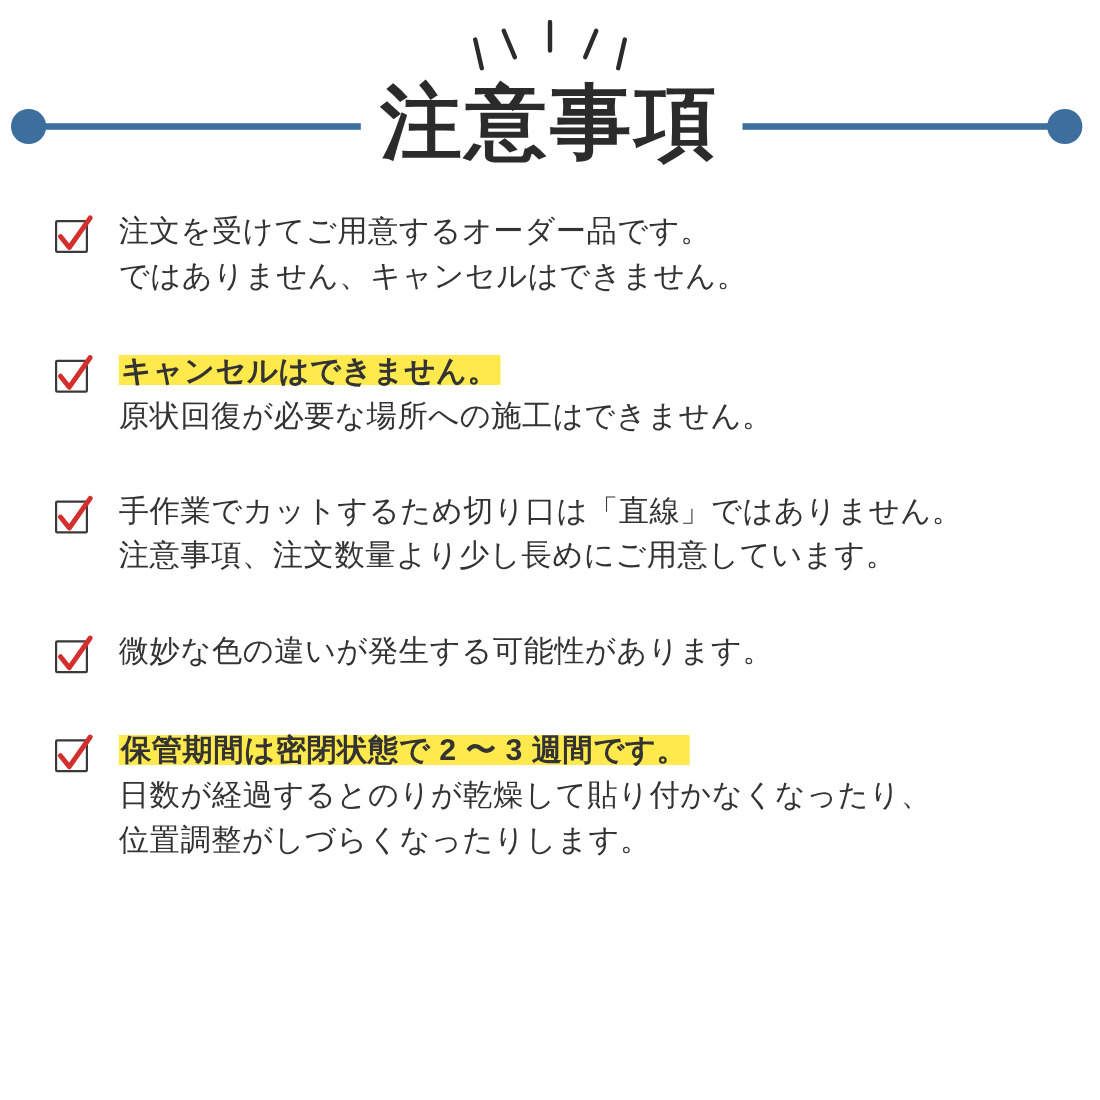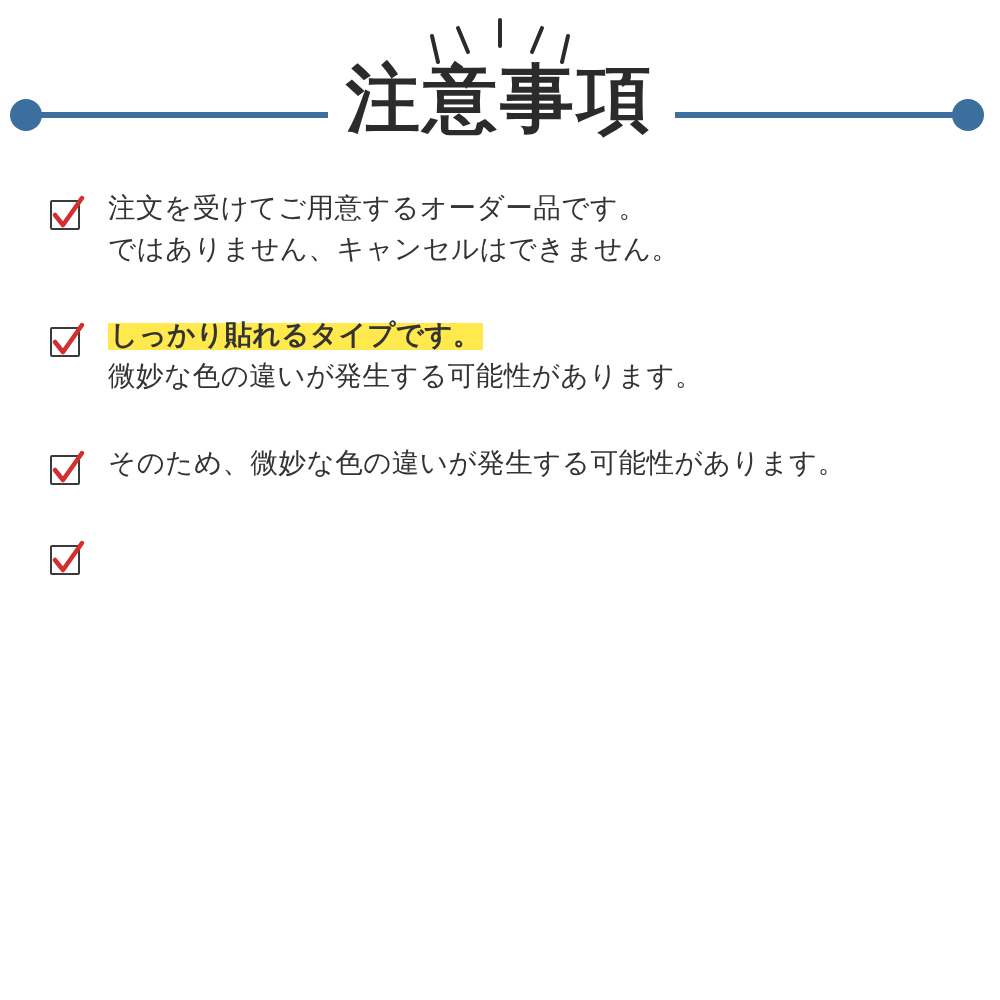--- a/index.html
+++ b/index.html
@@ -65,7 +65,7 @@
 
   .header-title {
     position: absolute;
-    top: 62px;
+    top: 74px;
     left: 0;
     width: 1000px;
     text-align: center;

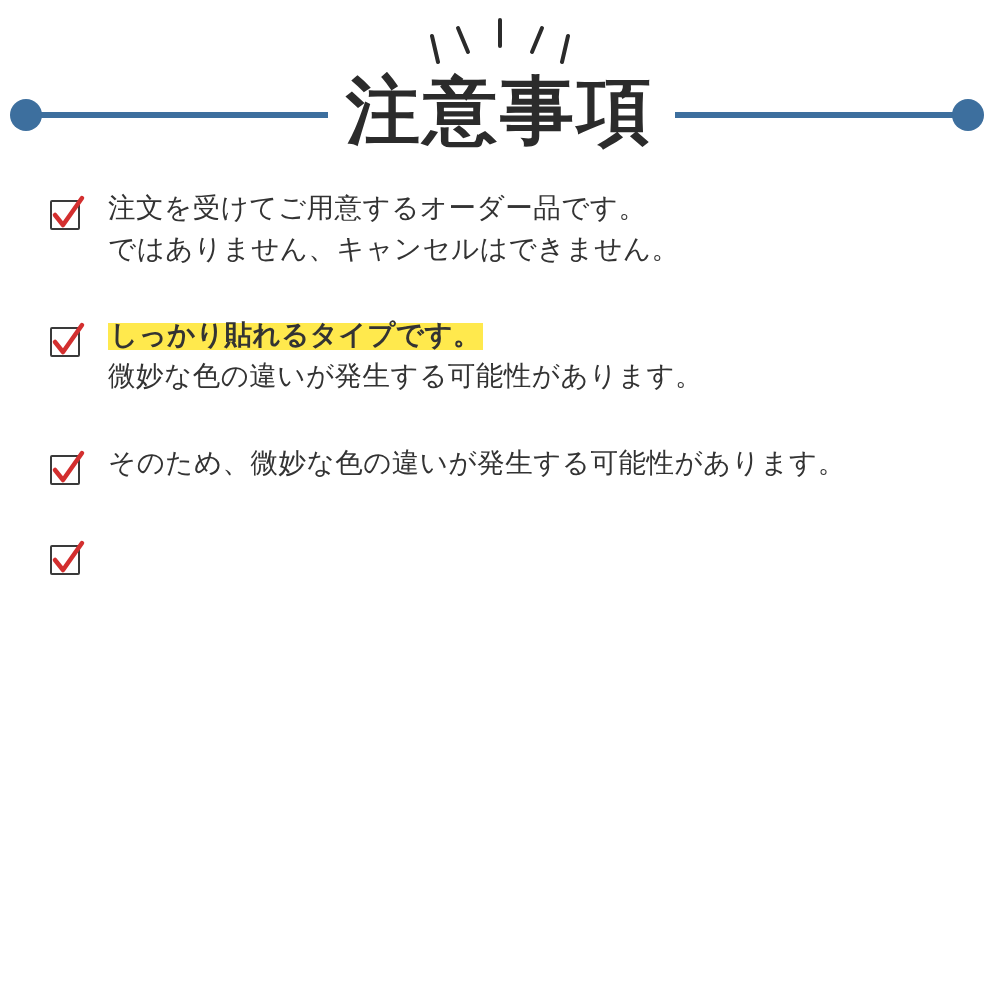--- a/index.html
+++ b/index.html
@@ -84,7 +84,6 @@
     width: 1000px;
     padding: 0 48px;
     box-sizing: border-box;
-    font-family: Liberation Mono, monospace;
   }
 
   .notice-item {

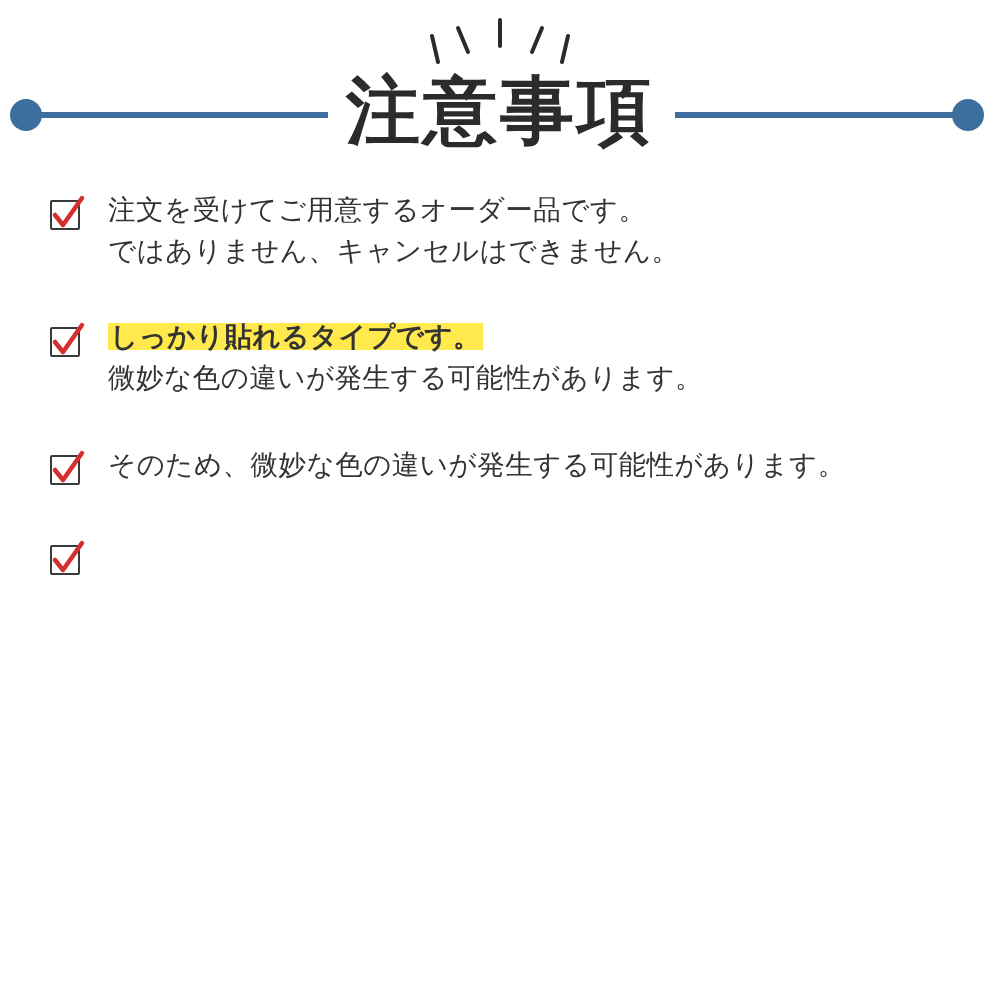--- a/index.html
+++ b/index.html
@@ -190,7 +190,7 @@
         </svg>
       </div>
       <div class="notice-lines">
-        <div class="line bold"><span class="hl">しっかり貼れるタイプです。</span></div>
+        <div class="line bold"><span class="hl">キャンセルはできません。</span></div>
         <div class="line">微妙な色の違いが発生する可能性があります。</div>
       </div>
     </div>

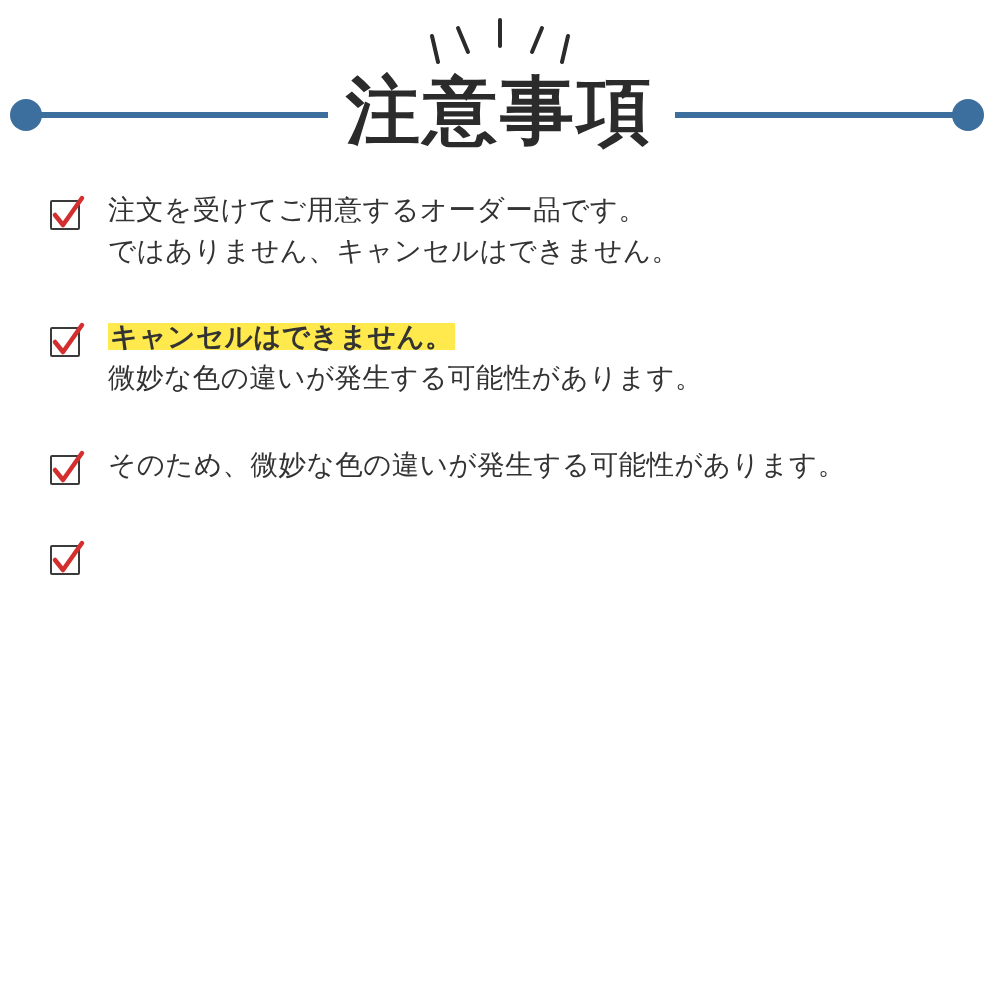--- a/index.html
+++ b/index.html
@@ -191,7 +191,7 @@
       </div>
       <div class="notice-lines">
         <div class="line bold"><span class="hl">キャンセルはできません。</span></div>
-        <div class="line">微妙な色の違いが発生する可能性があります。</div>
+        <div class="line">原状回復が必要な場所への施工はできません。</div>
       </div>
     </div>
 

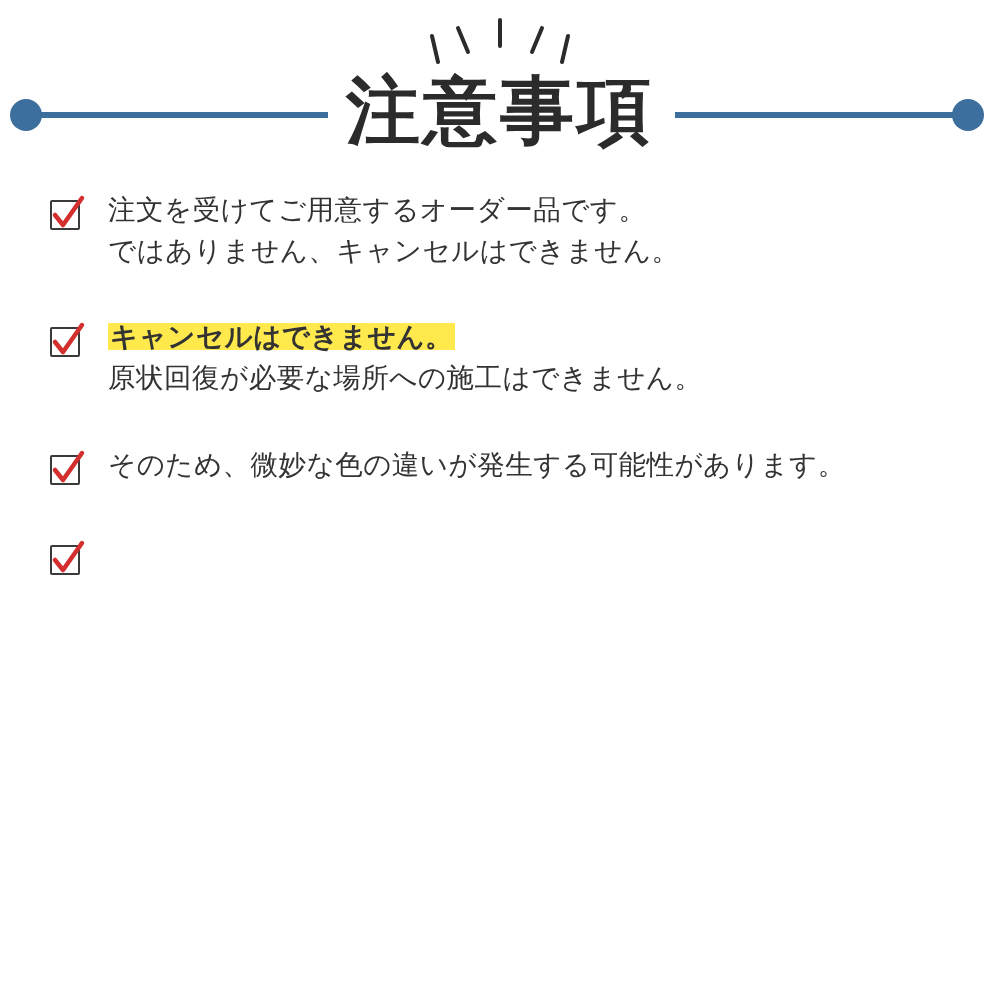--- a/index.html
+++ b/index.html
@@ -203,6 +203,7 @@
         </svg>
       </div>
       <div class="notice-lines">
+        <div class="line">手作業でカットするため切り口は「直線」ではありません。</div>
         <div class="line">そのため、微妙な色の違いが発生する可能性があります。</div>
       </div>
     </div>

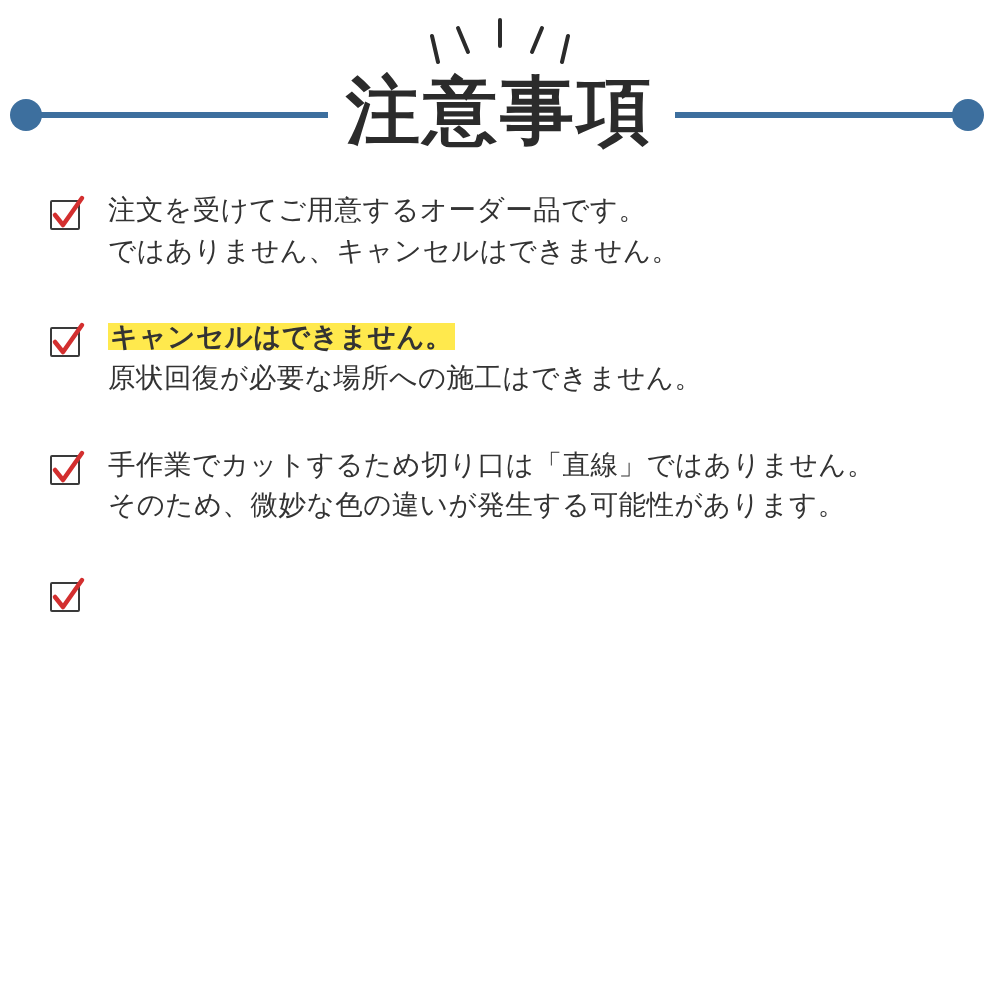--- a/index.html
+++ b/index.html
@@ -204,7 +204,7 @@
       </div>
       <div class="notice-lines">
         <div class="line">手作業でカットするため切り口は「直線」ではありません。</div>
-        <div class="line">そのため、微妙な色の違いが発生する可能性があります。</div>
+        <div class="line">注意事項、注文数量より少し長めにご用意しています。</div>
       </div>
     </div>
 

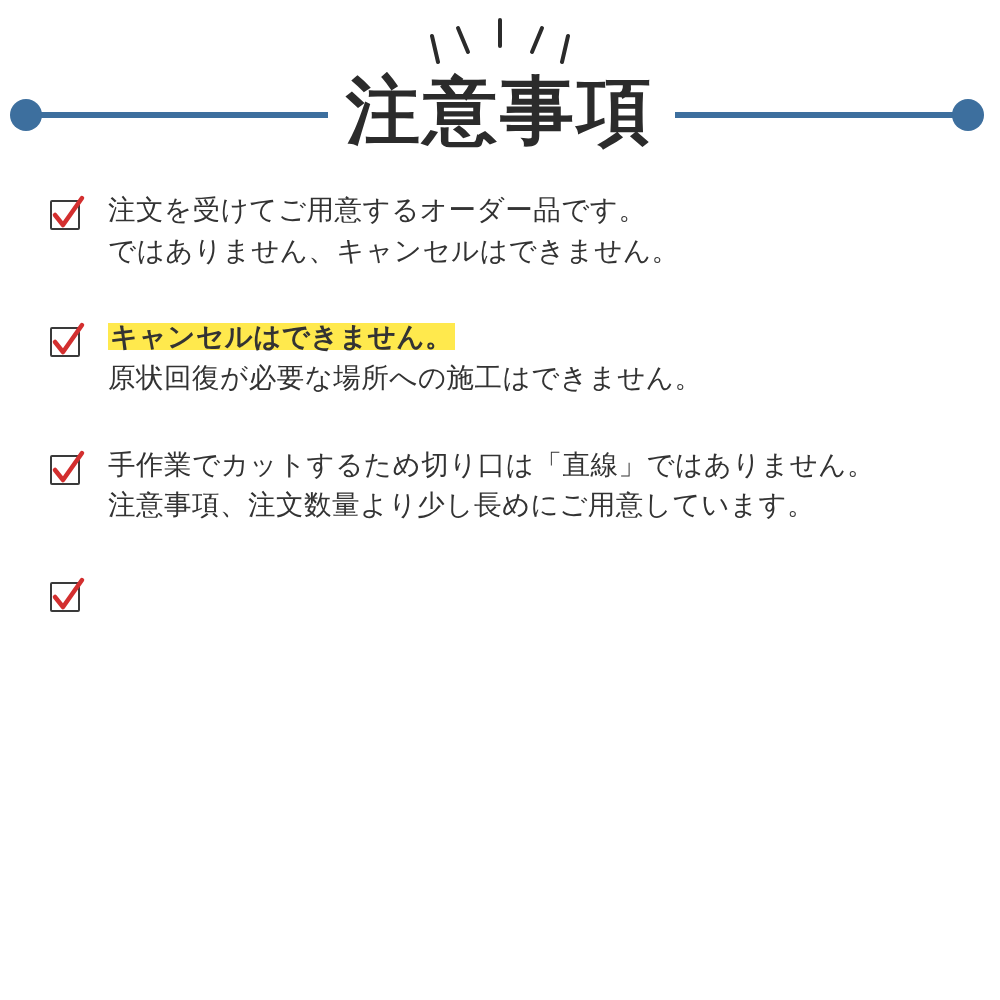--- a/index.html
+++ b/index.html
@@ -216,6 +216,7 @@
         </svg>
       </div>
       <div class="notice-lines">
+        <div class="line">微妙な色の違いが発生する可能性があります。</div>
       </div>
     </div>
 

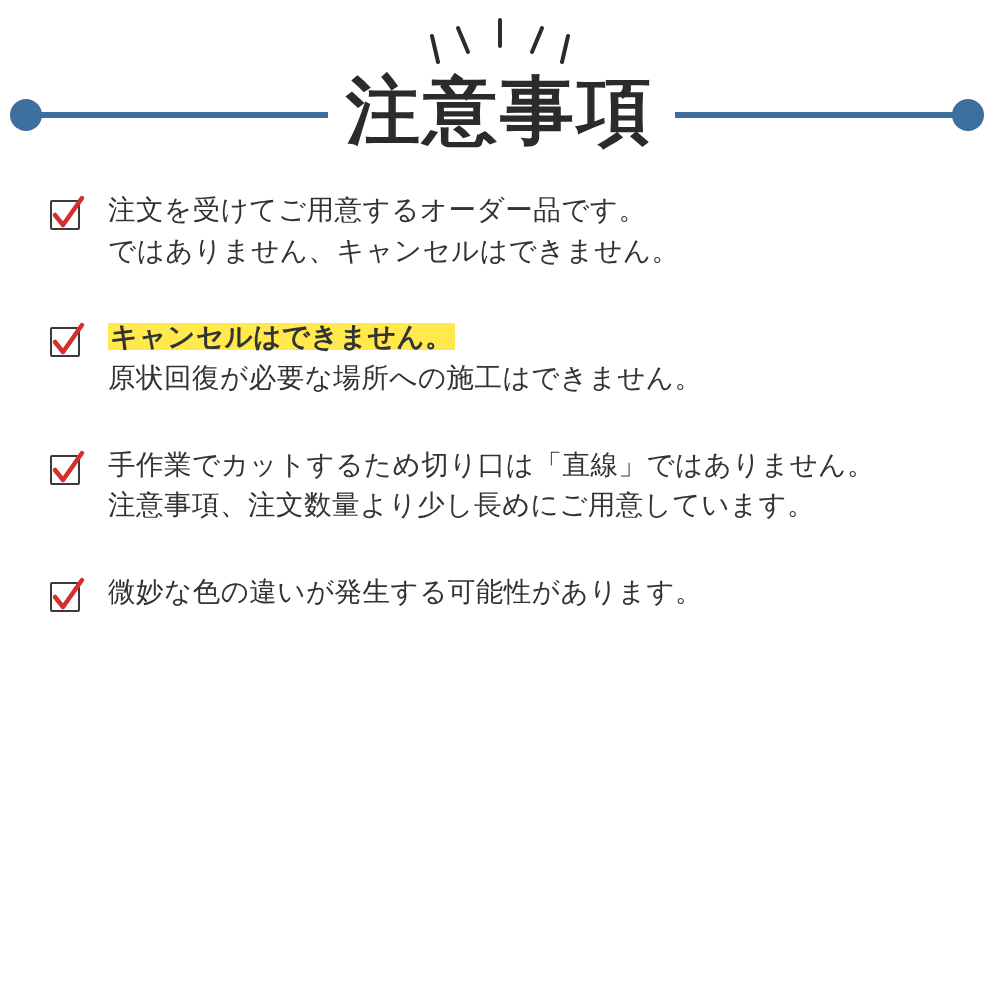--- a/index.html
+++ b/index.html
@@ -220,6 +220,19 @@
       </div>
     </div>
 
+    <div class="notice-item">
+      <div class="checkbox">
+        <div class="box"></div>
+        <svg viewBox="0 0 38 38" aria-hidden="true">
+          <polyline points="7,19 15,29 34,2" fill="none" stroke="#d32f2f" stroke-width="4.5" stroke-linecap="round" stroke-linejoin="round"></polyline>
+        </svg>
+      </div>
+      <div class="notice-lines">
+        <div class="line bold"><span class="hl">保管期間は密閉状態で 2 〜 3 週間です。</span></div>
+        <div class="line">日数が経過するとのりが乾燥して貼り付かなくなったり、</div>
+        <div class="line">位置調整がしづらくなったりします。</div>
+      </div>
+    </div>
 
   </div>
 </div>

